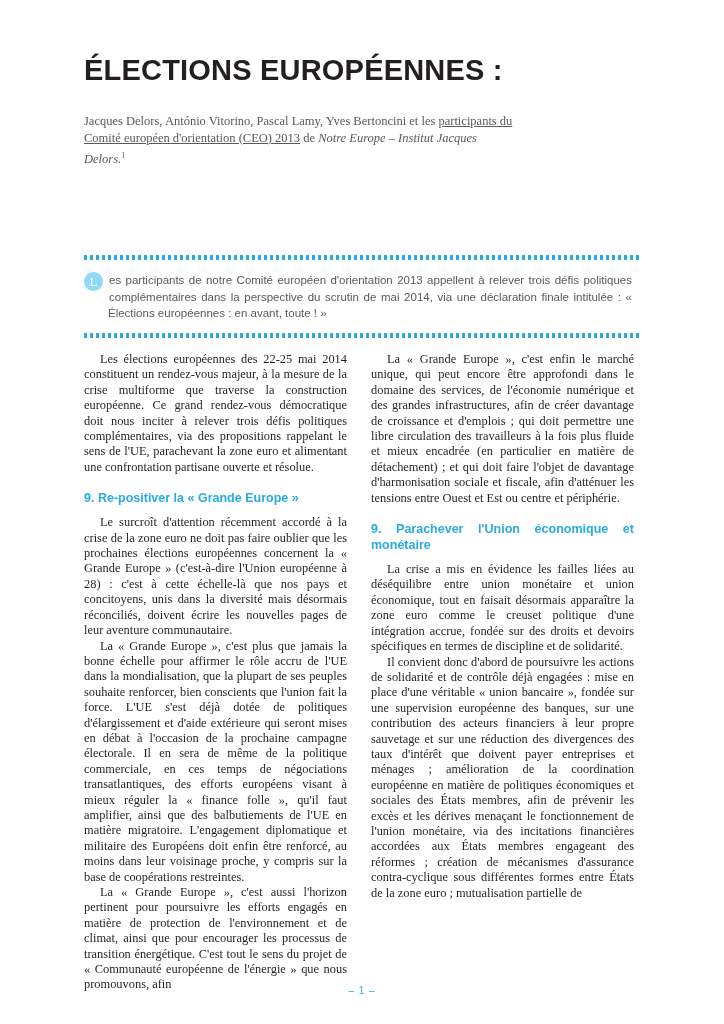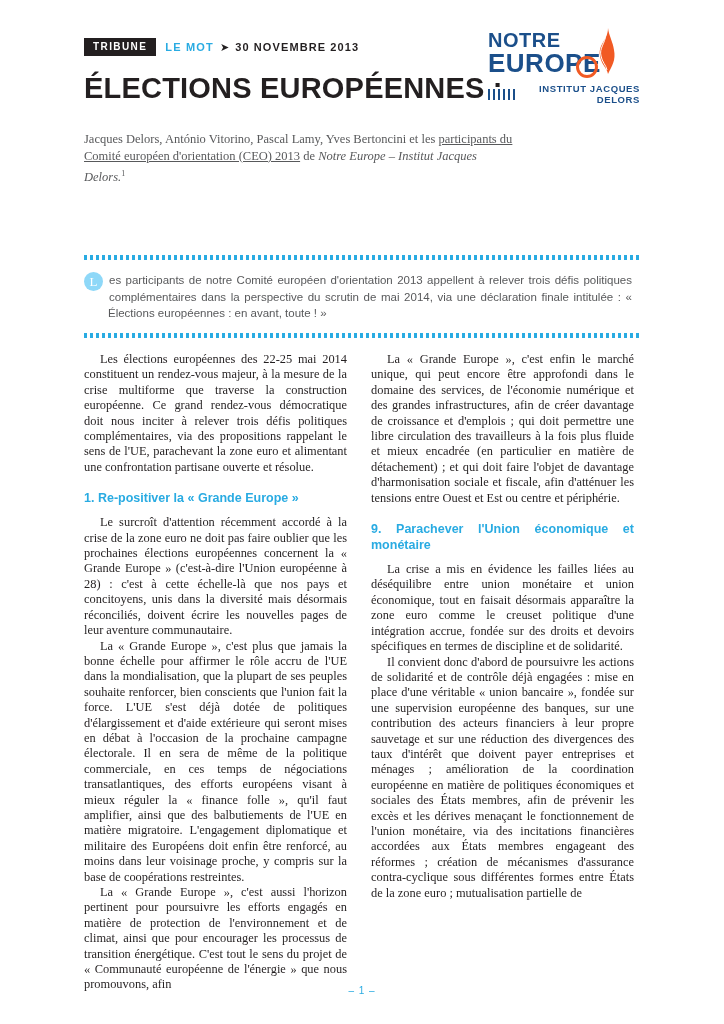--- a/index.html
+++ b/index.html
@@ -255,12 +255,6 @@
 <div class="page">
 
   <div class="header">
-    <div class="kicker">
-      <span class="tag">TRIBUNE</span>
-      <span class="lemot">LE MOT</span>
-      <span class="arrow">➤</span>
-      <span class="date">30 NOVEMBRE 2013</span>
-    </div>
 
     <h1 class="title">
       <span>ÉLECTIONS EUROPÉENNES :</span>

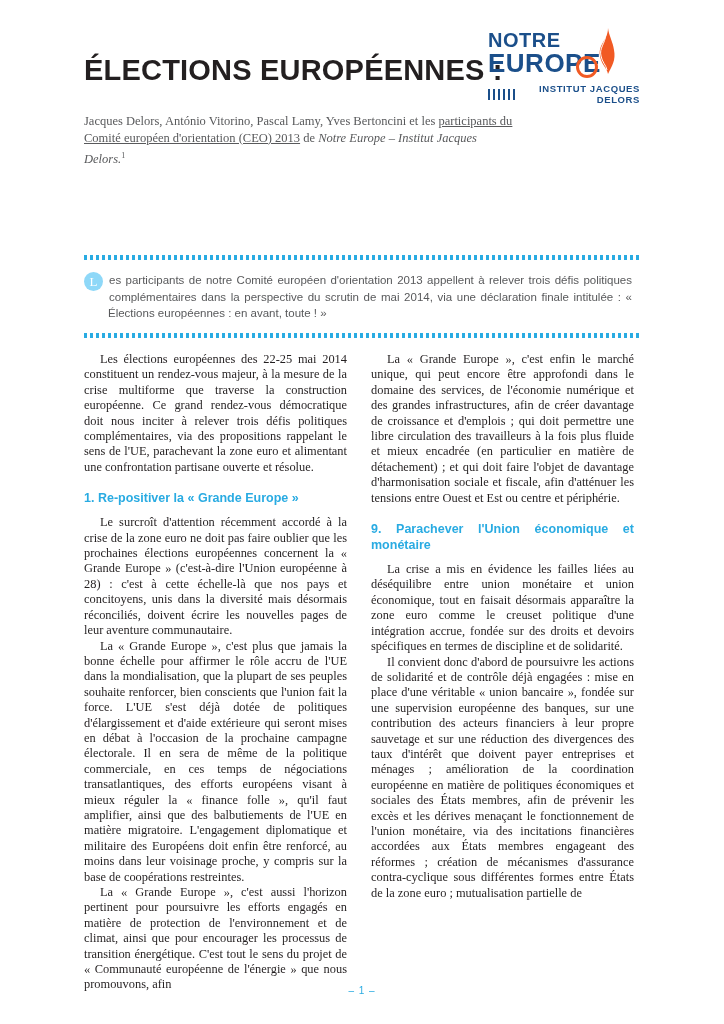--- a/index.html
+++ b/index.html
@@ -265,19 +265,6 @@
     </div>
   </div>
 
-  <div class="logo">
-    <svg class="flame" viewBox="0 0 24 46">
-      <path d="M14 0 C14 12, 4 16, 6 28 C7 36, 13 40, 14 46 C18 38, 22 32, 20 22 C19 14, 15 8, 14 0 Z" fill="#f15a24"></path>
-      <path d="M12 6 C11 16, 5 20, 7 28 C8 34, 12 37, 13 42" fill="none" stroke="#ffffff" stroke-width="1"></path>
-    </svg>
-    <div class="notre">NOTRE</div>
-    <div class="europe">EUROPE</div>
-    <div class="ring"></div>
-    <div class="inst-row">
-      <span class="bars"></span>
-      <span class="inst-text">INSTITUT JACQUES DELORS</span>
-    </div>
-  </div>
 
   <div class="dotted-rule rule-top"></div>
   <div class="dotted-rule rule-bottom"></div>

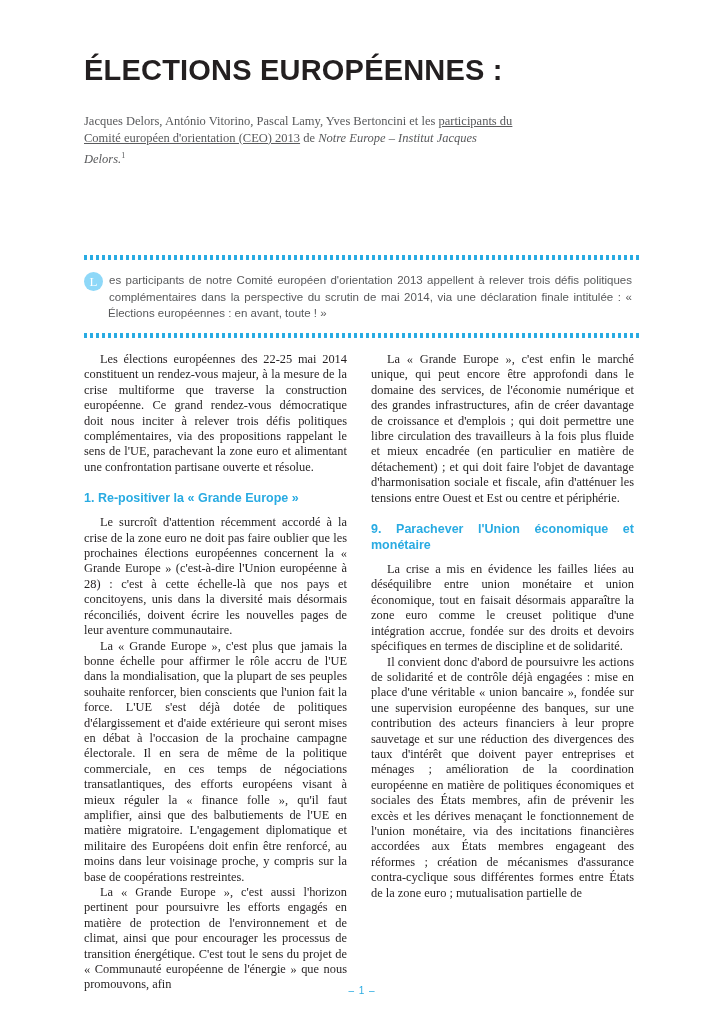--- a/index.html
+++ b/index.html
@@ -276,7 +276,7 @@
   <div class="columns">
     <div class="col">
       <p class="first">Les élections européennes des 22-25 mai 2014 constituent un rendez-vous majeur, à la mesure de la crise multiforme que traverse la construction européenne. Ce grand rendez-vous démocratique doit nous inciter à relever trois défis politiques complémentaires, via des propositions rappelant le sens de l'UE, parachevant la zone euro et alimentant une confrontation partisane ouverte et résolue.</p>
-      <h2 class="section">1. Re-positiver la « Grande Europe »</h2>
+      <h2 class="section">9. Re-positiver la « Grande Europe »</h2>
       <p>Le surcroît d'attention récemment accordé à la crise de la zone euro ne doit pas faire oublier que les prochaines élections européennes concernent la « Grande Europe » (c'est-à-dire l'Union européenne à 28) : c'est à cette échelle-là que nos pays et concitoyens, unis dans la diversité mais désormais réconciliés, doivent écrire les nouvelles pages de leur aventure communautaire.</p>
       <p>La « Grande Europe », c'est plus que jamais la bonne échelle pour affirmer le rôle accru de l'UE dans la mondialisation, que la plupart de ses peuples souhaite renforcer, bien conscients que l'union fait la force. L'UE s'est déjà dotée de politiques d'élargissement et d'aide extérieure qui seront mises en débat à l'occasion de la prochaine campagne électorale. Il en sera de même de la politique commerciale, en ces temps de négociations transatlantiques, des efforts européens visant à mieux réguler la « finance folle », qu'il faut amplifier, ainsi que des balbutiements de l'UE en matière migratoire. L'engagement diplomatique et militaire des Européens doit enfin être renforcé, au moins dans leur voisinage proche, y compris sur la base de coopérations restreintes.</p>
       <p>La « Grande Europe », c'est aussi l'horizon pertinent pour poursuivre les efforts engagés en matière de protection de l'environnement et de climat, ainsi que pour encourager les processus de transition énergétique. C'est tout le sens du projet de « Communauté européenne de l'énergie » que nous promouvons, afin</p>

